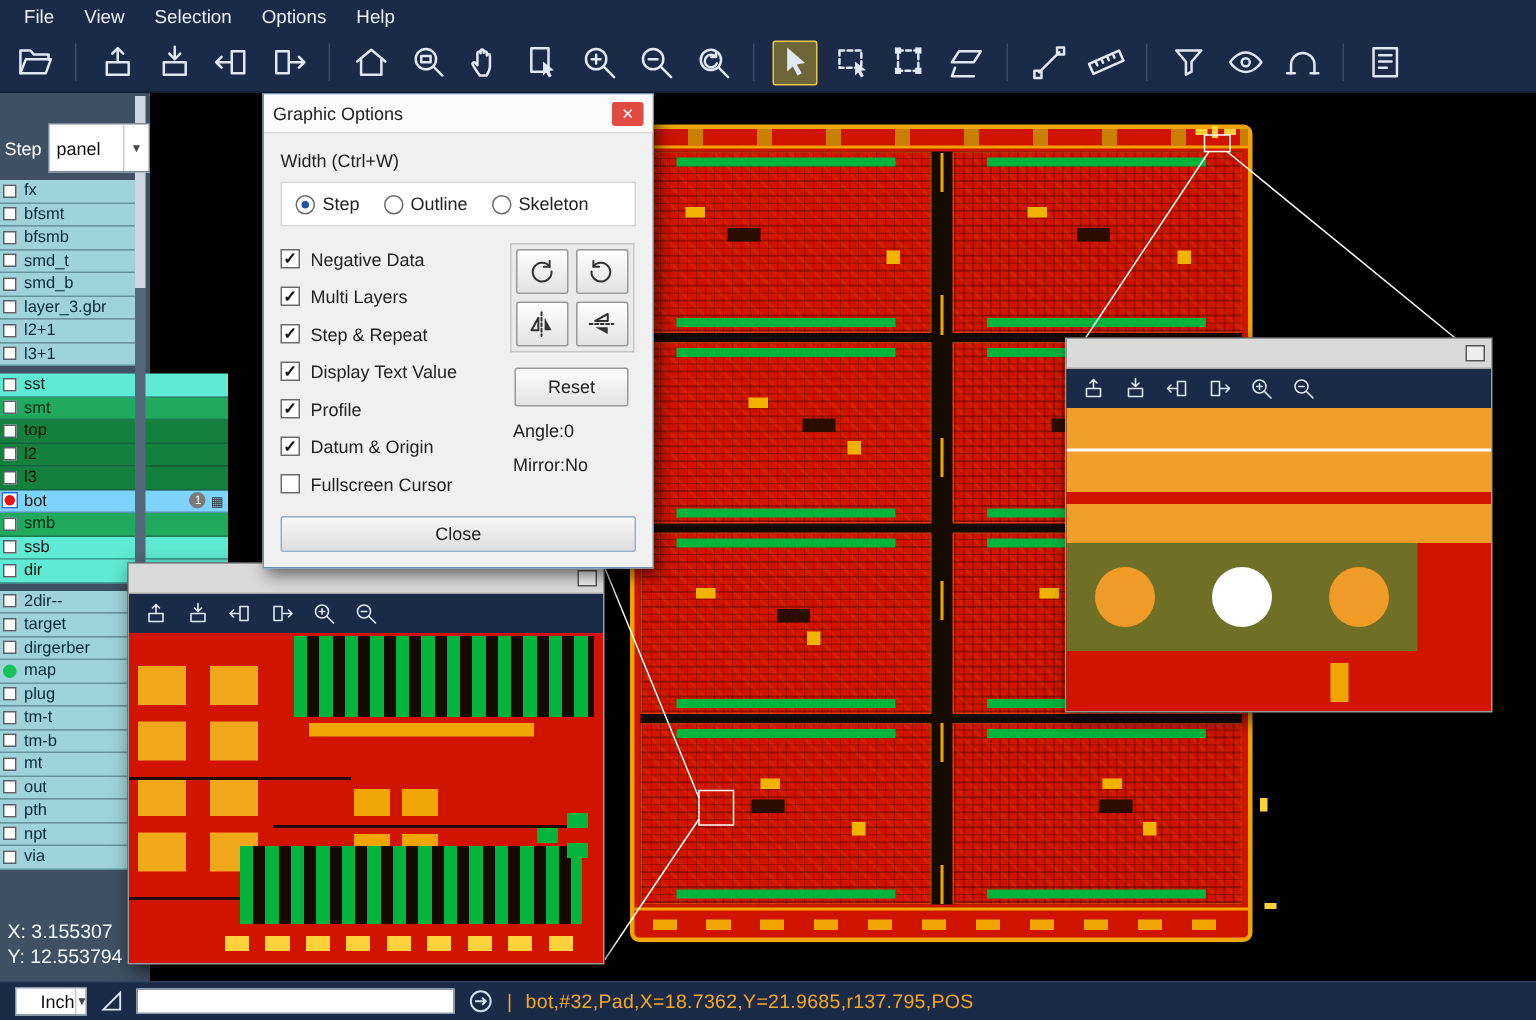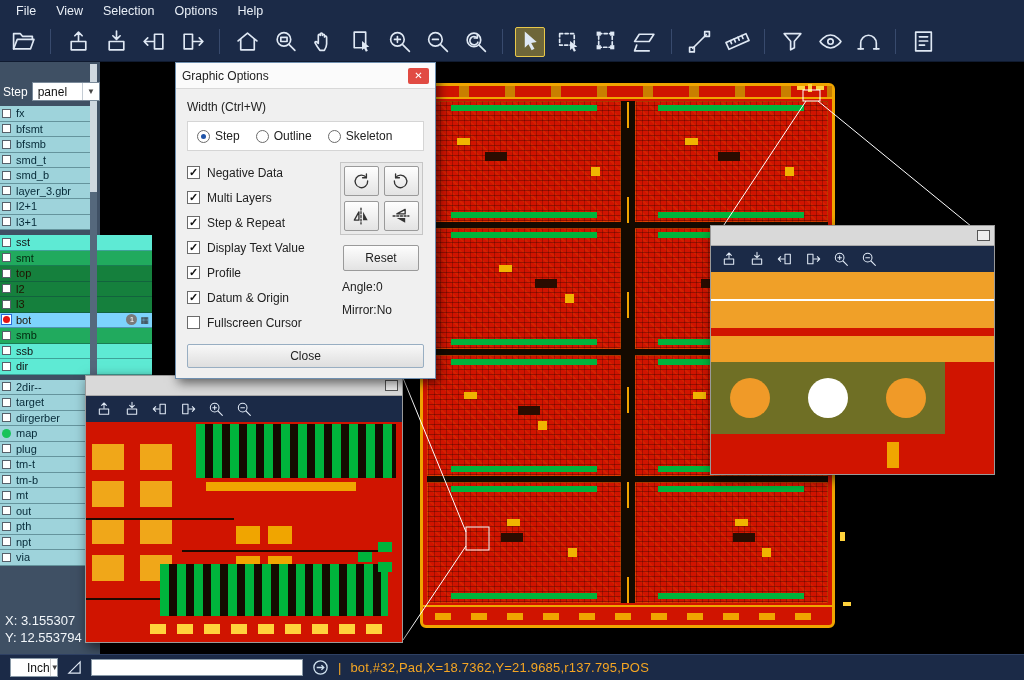--- a/index.html
+++ b/index.html
@@ -52,7 +52,7 @@
   .sidebar{position:absolute;left:0;top:0;width:100px;height:592px;background:#3f5064;z-index:10}
   .step-row{display:flex;align-items:center;gap:4px;padding:20px 0 3px 3px}
   .step-label{color:#fff;font-size:12px}
-  .step-combo{position:relative;width:128px;height:19px;background:#fff;border:1px solid #7a8a9a;
+  .step-combo{position:relative;width:128px;height:33px;background:#fff;border:1px solid #7a8a9a;
     display:flex;align-items:center;font-size:12px;padding-left:5px;color:#111;z-index:11}
   .step-combo .arrow{margin-left:auto;width:17px;height:100%;border-left:1px solid #c4ccd4;
     display:flex;align-items:center;justify-content:center;font-size:8px;color:#444}

